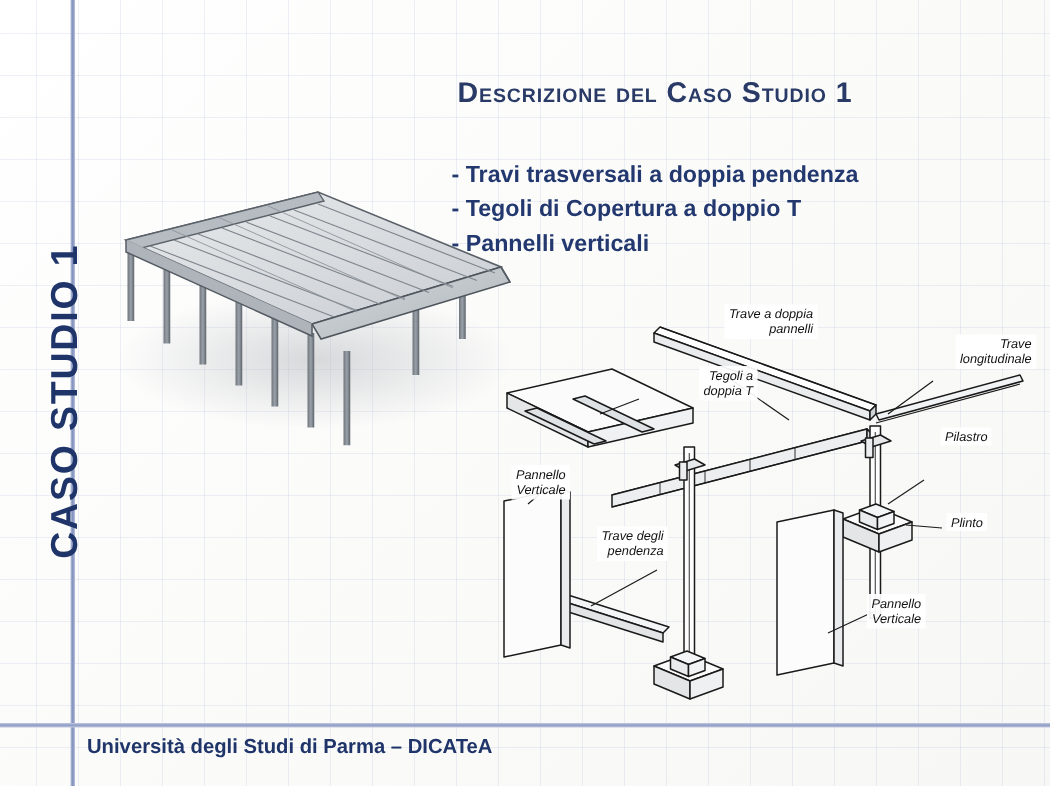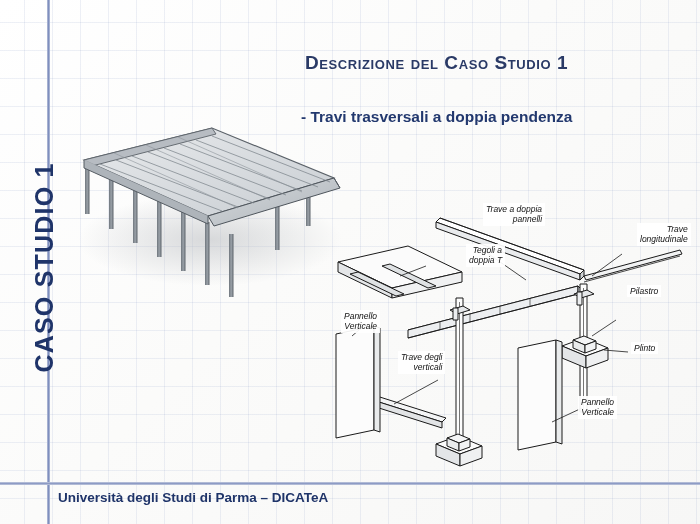--- a/index.html
+++ b/index.html
@@ -92,6 +92,7 @@
 
 <div class="bullets">
   <div class="bullet">- Travi trasversali a doppia pendenza</div>
+  <div class="bullet">- Tegoli di Copertura a doppio T</div>
 </div>
 
 <div class="shed">

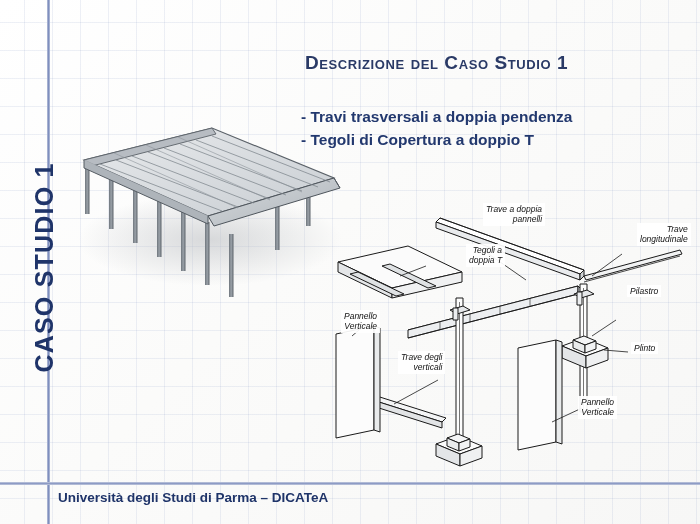--- a/index.html
+++ b/index.html
@@ -93,6 +93,7 @@
 <div class="bullets">
   <div class="bullet">- Travi trasversali a doppia pendenza</div>
   <div class="bullet">- Tegoli di Copertura a doppio T</div>
+  <div class="bullet">- Pannelli verticali</div>
 </div>
 
 <div class="shed">

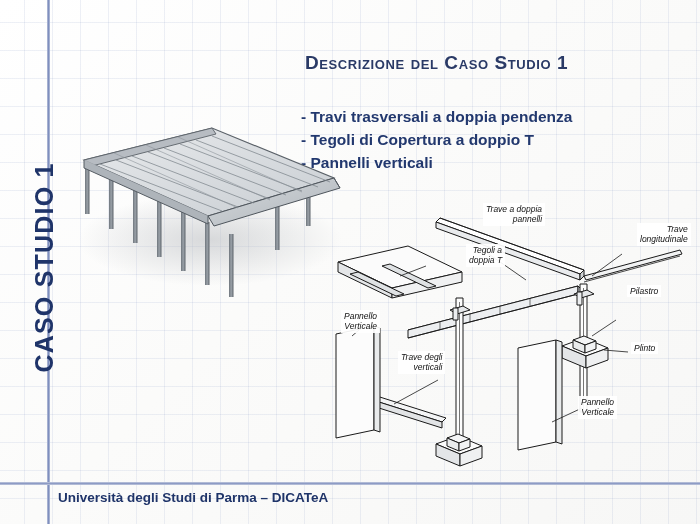--- a/index.html
+++ b/index.html
@@ -288,7 +288,7 @@
 
 <div class="lbl" style="left:398px;top:351px;">
   <span>Trave degli</span><br>
-  <span>verticali</span>
+  <span>pendenza</span>
 </div>
 
 <div class="lbl" style="left:578px;top:396px;">

